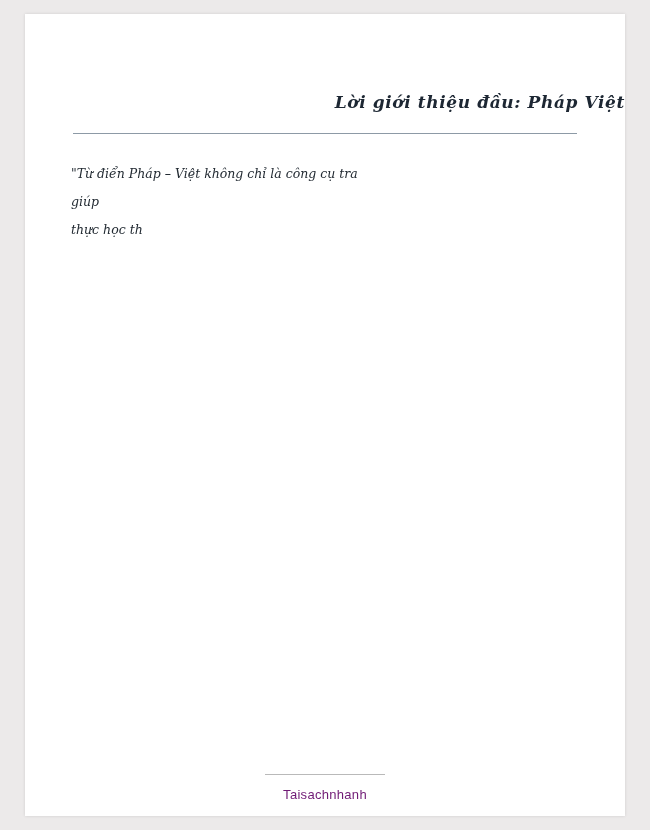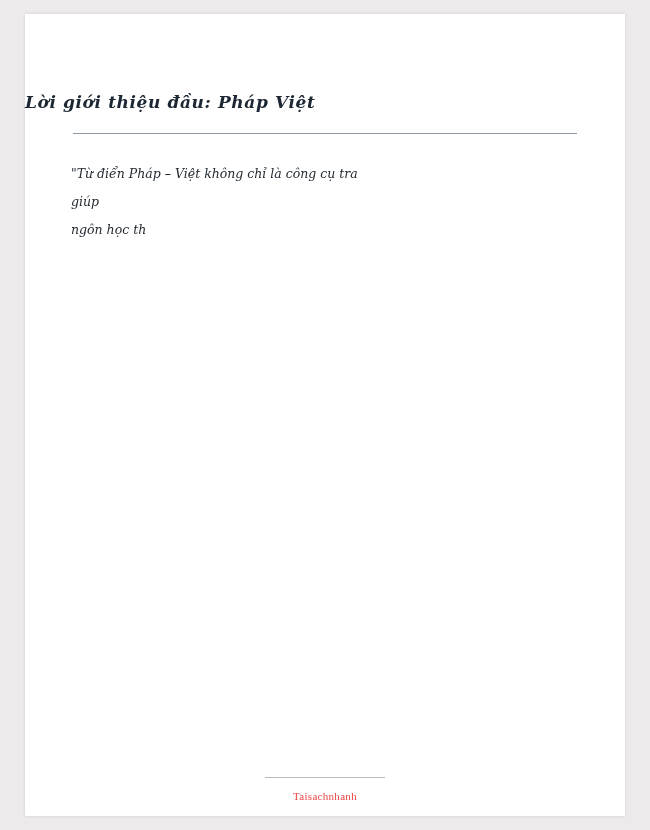--- a/index.html
+++ b/index.html
@@ -23,7 +23,7 @@
     box-shadow: 0 0 3px rgba(0,0,0,0.12);
   }
   .doc-title {
-    text-align: left;
+    text-align: right;
     font-family: "DejaVu Serif", serif;
     font-style: italic;
     font-weight: bold;

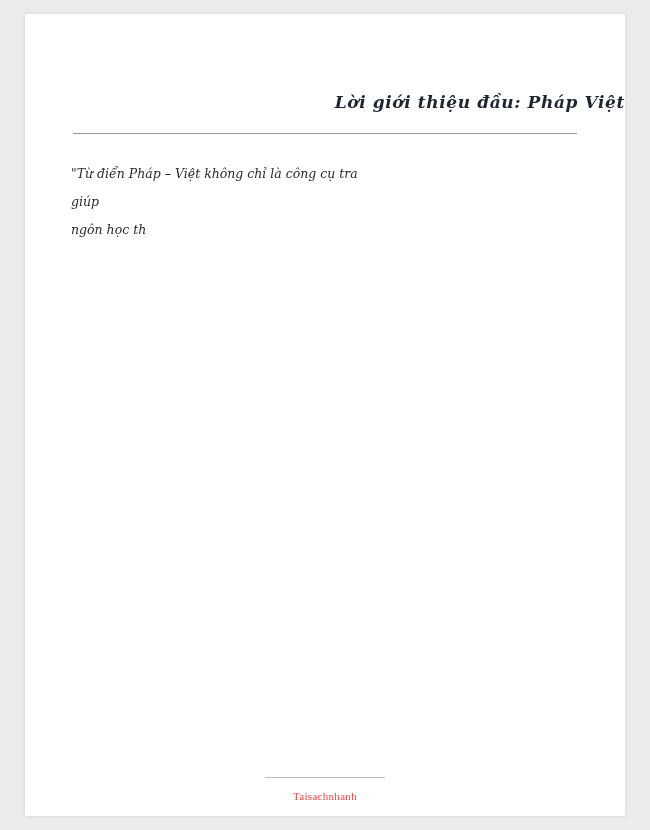--- a/index.html
+++ b/index.html
@@ -82,7 +82,7 @@
   <div class="body-text">
     <div class="body-line">"Từ điển Pháp – Việt không chỉ là công cụ tra</div>
     <div class="body-line">giúp</div>
-    <div class="body-line">ngôn học th</div>
+    <div class="body-line">thực học th</div>
   </div>
 
   <div class="footer">

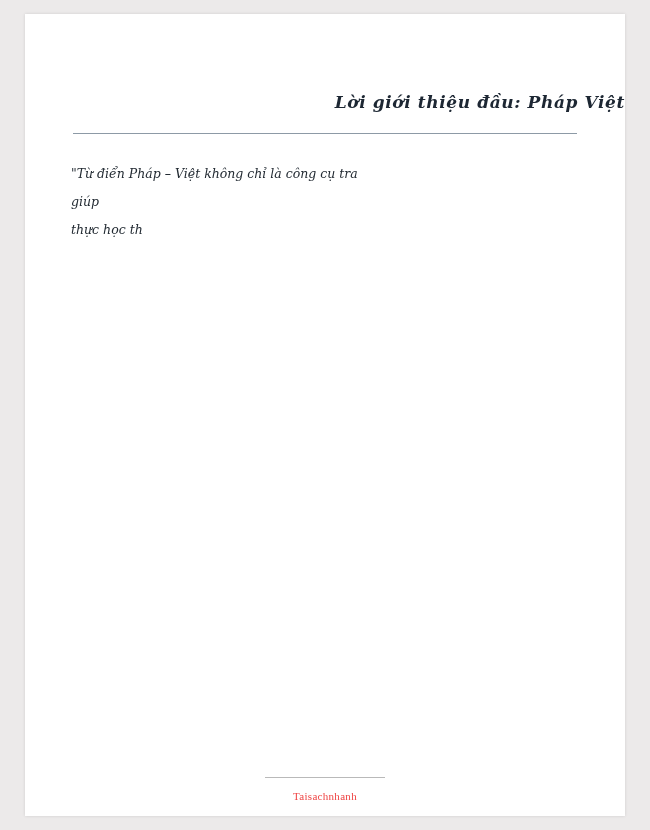--- a/index.html
+++ b/index.html
@@ -65,9 +65,9 @@
     margin: 0 auto 12px auto;
   }
   .footer-text {
-    font-family: Liberation Serif, serif;
-    font-size: 11px;
-    color: #ef4444;
+    font-family: Liberation Sans, sans-serif;
+    font-size: 13px;
+    color: #701a75;
     letter-spacing: 0.3px;
   }
 </style>

